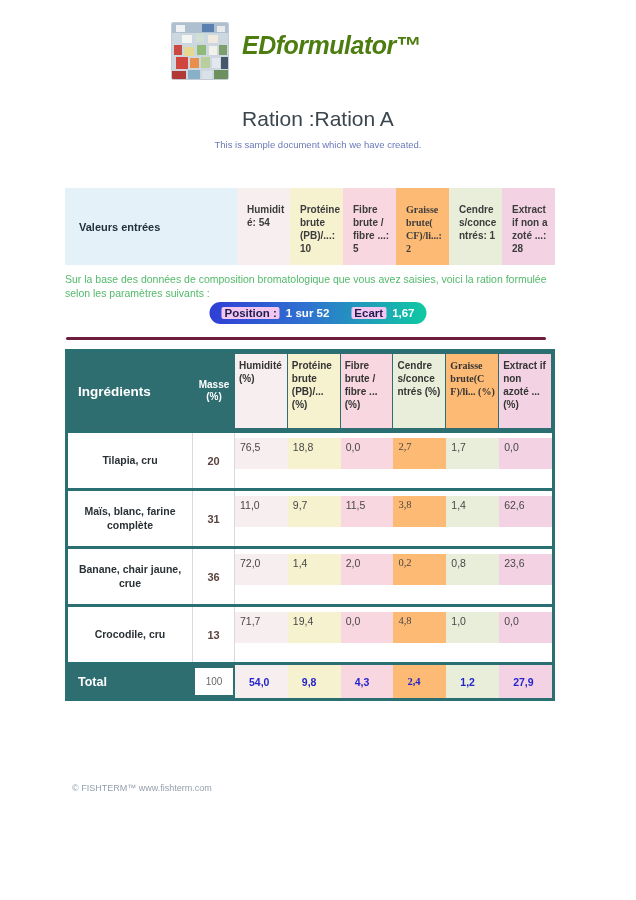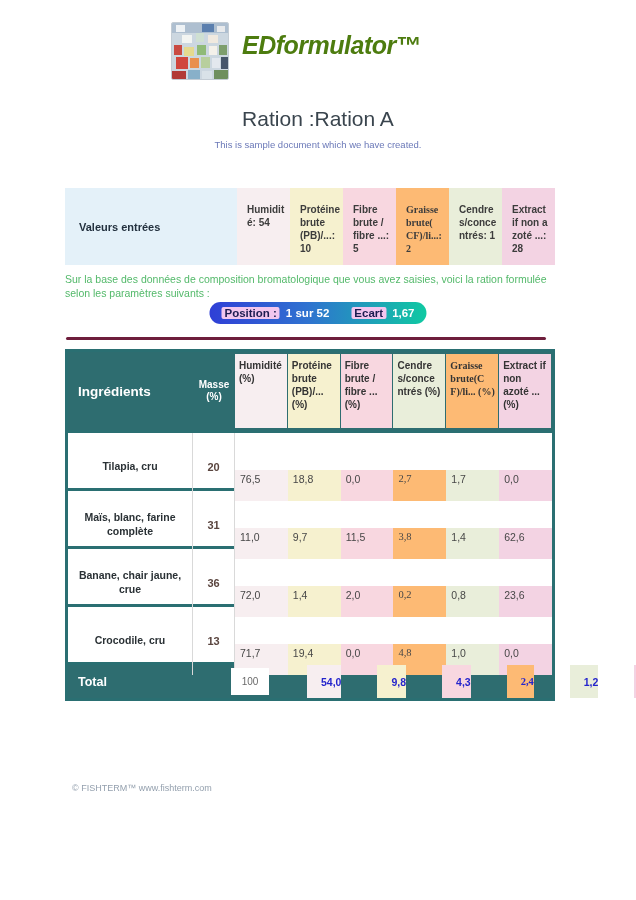--- a/index.html
+++ b/index.html
@@ -50,7 +50,7 @@
   .d-masse{display:flex;align-items:center;justify-content:center;font-size:11px;font-weight:600;
     color:#5a453f;border-right:1px solid #d9d9d9;}
   .d-val{padding-top:5px;box-sizing:border-box;}
-  .d-val .band{height:31px;box-sizing:border-box;padding:3px 2px 0 5px;font-size:10.5px;color:#474747;margin-top:32px;}
+  .d-val .band{height:31px;box-sizing:border-box;padding:3px 2px 0 5px;font-size:10.5px;color:#474747;}
   .trow-total{border-top:3px solid #2a6f72;height:33px;background:#2e6d70;gap:36px;}
   .t-label{display:flex;align-items:center;padding-left:10px;color:#fff;font-weight:bold;font-size:12.5px;}
   .t-masse{padding:3px 2px;box-sizing:border-box;}

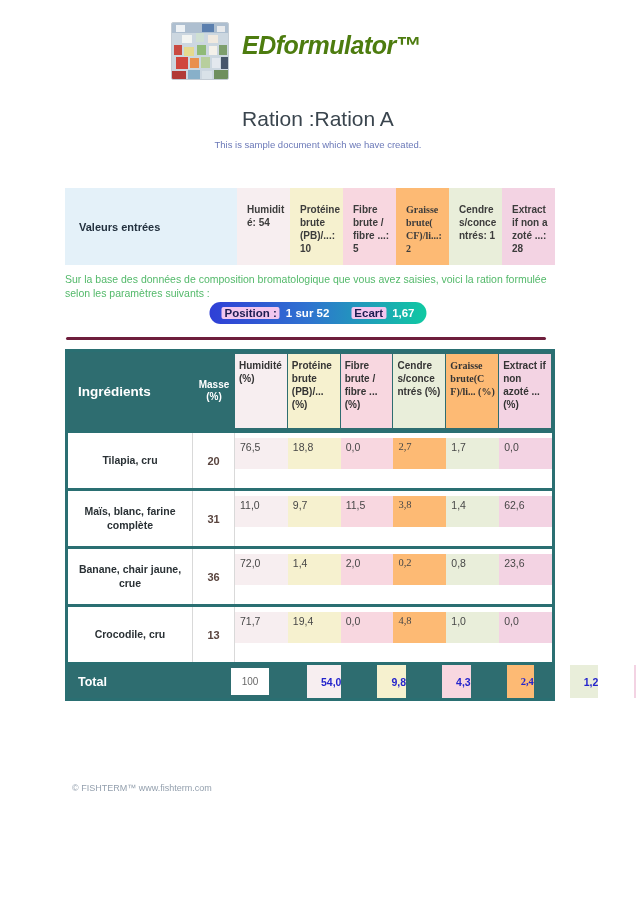--- a/index.html
+++ b/index.html
@@ -51,7 +51,7 @@
     color:#5a453f;border-right:1px solid #d9d9d9;}
   .d-val{padding-top:5px;box-sizing:border-box;}
   .d-val .band{height:31px;box-sizing:border-box;padding:3px 2px 0 5px;font-size:10.5px;color:#474747;}
-  .trow-total{border-top:3px solid #2a6f72;height:33px;background:#2e6d70;gap:36px;}
+  .trow-total{border-top:3px solid #2a6f72;height:33px;background:#2e6d70;}
   .t-label{display:flex;align-items:center;padding-left:10px;color:#fff;font-weight:bold;font-size:12.5px;}
   .t-masse{padding:3px 2px;box-sizing:border-box;}
   .t-masse .box{height:100%;box-sizing:border-box;background:#fff;display:flex;align-items:center;

